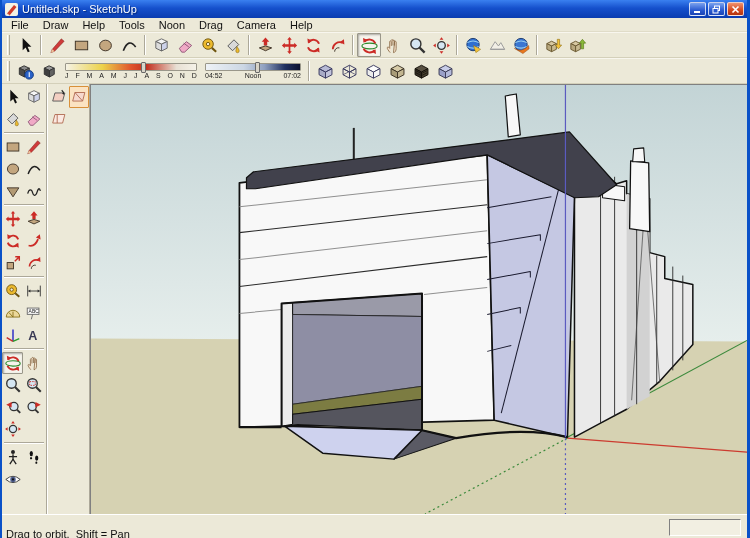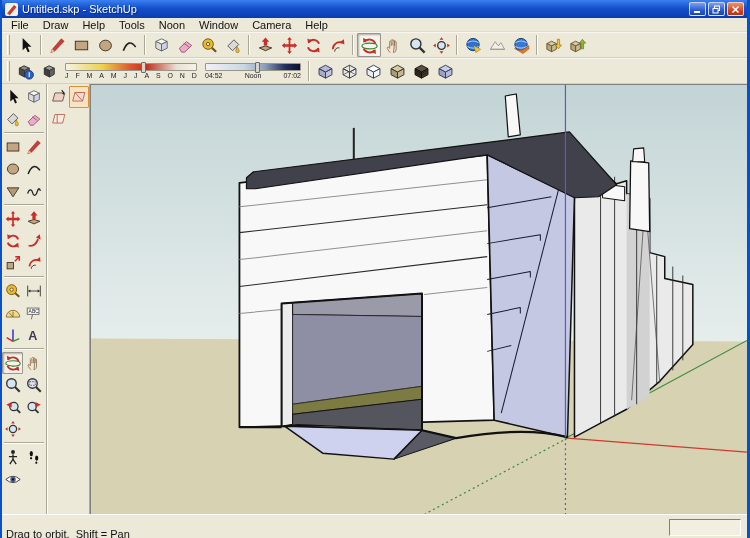--- a/index.html
+++ b/index.html
@@ -109,7 +109,7 @@
       <div class="menu-item">Help</div>
       <div class="menu-item">Tools</div>
       <div class="menu-item">Noon</div>
-      <div class="menu-item">Window</div>
+      <div class="menu-item">Drag</div>
       <div class="menu-item">Camera</div>
       <div class="menu-item">Help</div>
     </div>

